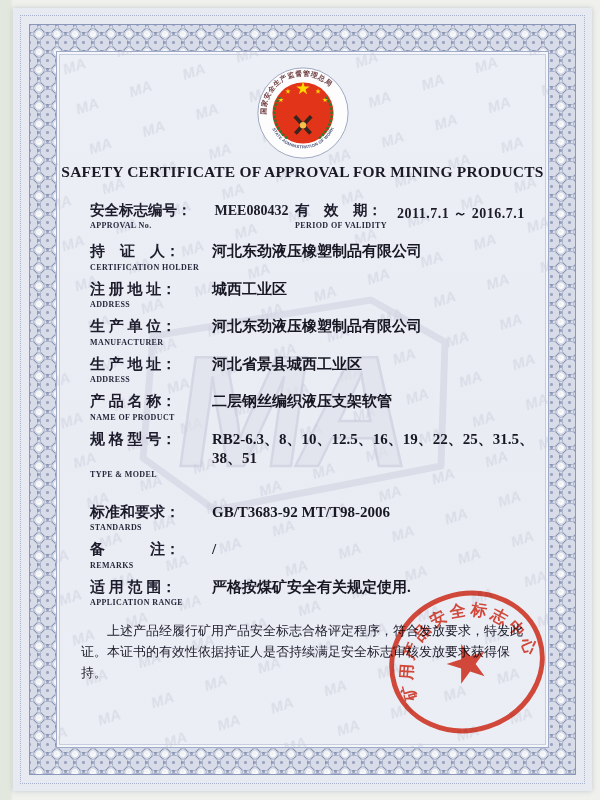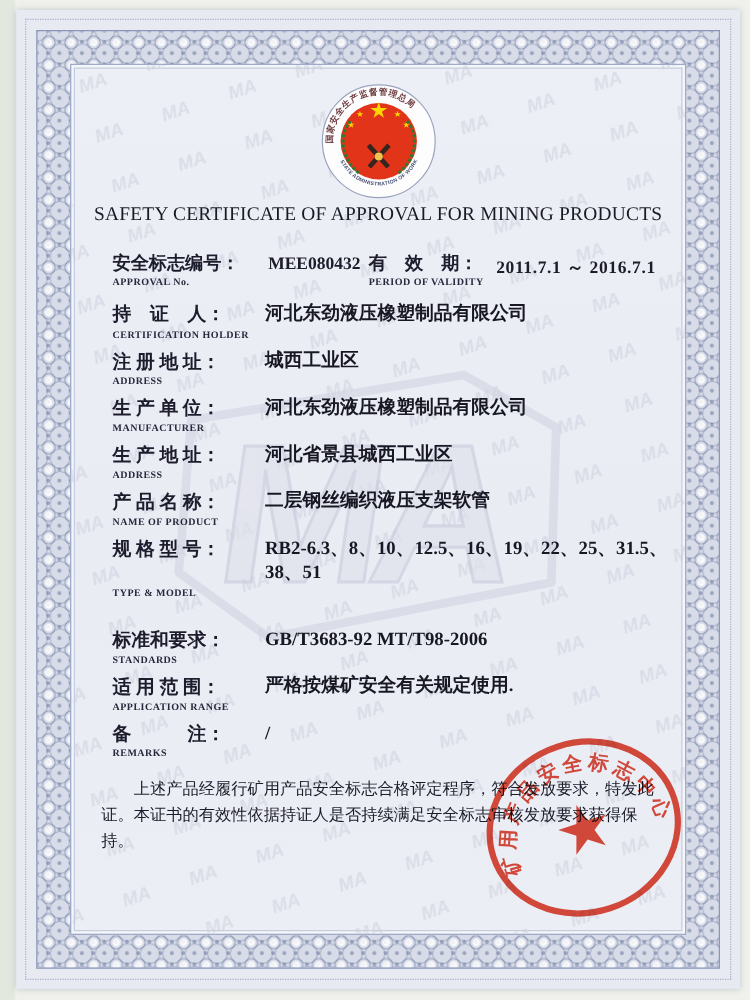--- a/index.html
+++ b/index.html
@@ -49,7 +49,7 @@
   }
   .subtitle{
     text-align:center;margin-top:3px;
-    font-size:15.5px;font-weight:normal;letter-spacing:.2px;color:#1a1a26;
+    font-size:15.5px;font-weight:bold;letter-spacing:.2px;color:#1a1a26;
   }
 
   .meta-row{display:flex;margin:20px 0 0 33px;}

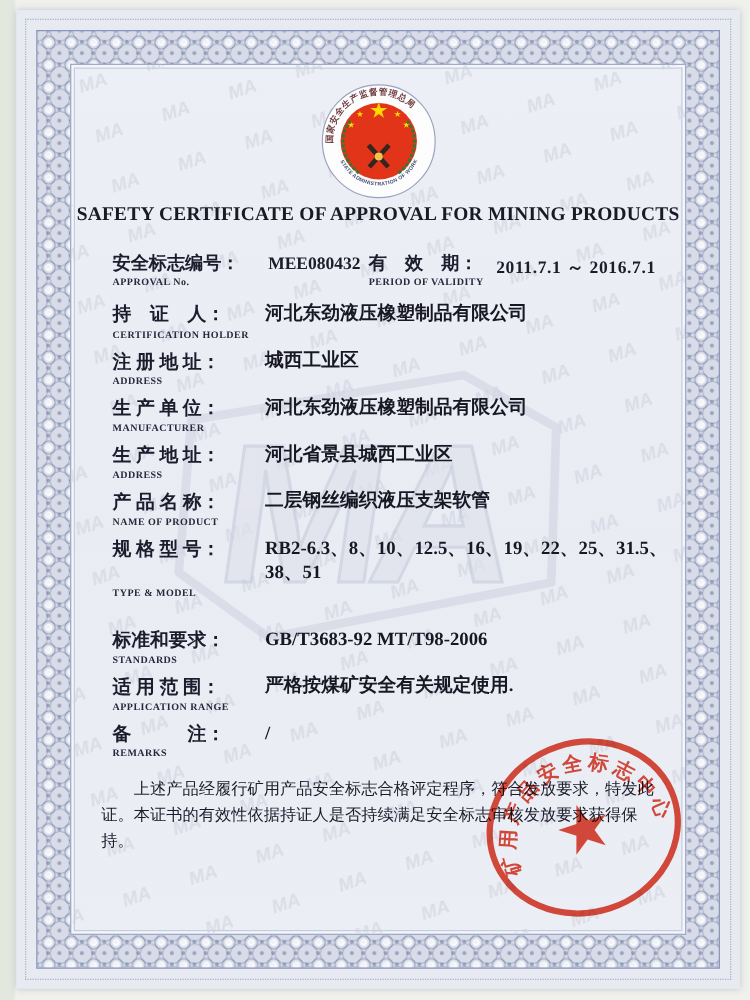--- a/index.html
+++ b/index.html
@@ -178,12 +178,12 @@
             <div class="en-label">STANDARDS</div>
           </div>
           <div class="row">
+            <span class="zh-label">备　　　注：</span><span class="val">/</span>
+            <div class="en-label">REMARKS</div>
+          </div>
+          <div class="row">
             <span class="zh-label">适 用 范 围：</span><span class="val">严格按煤矿安全有关规定使用.</span>
             <div class="en-label">APPLICATION RANGE</div>
-          </div>
-          <div class="row">
-            <span class="zh-label">备　　　注：</span><span class="val">/</span>
-            <div class="en-label">REMARKS</div>
           </div>
         </div>
 

